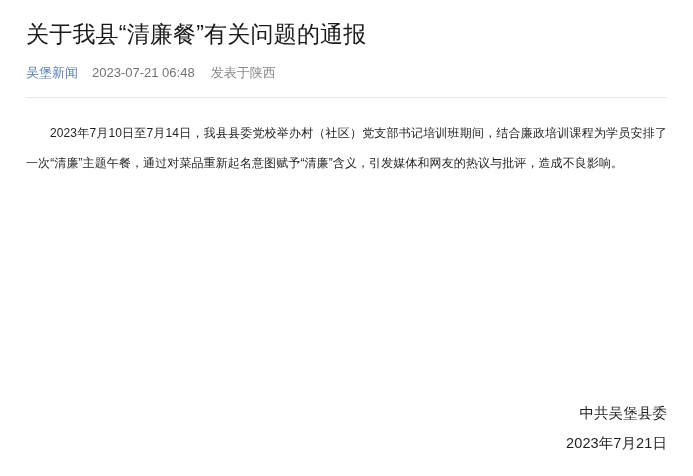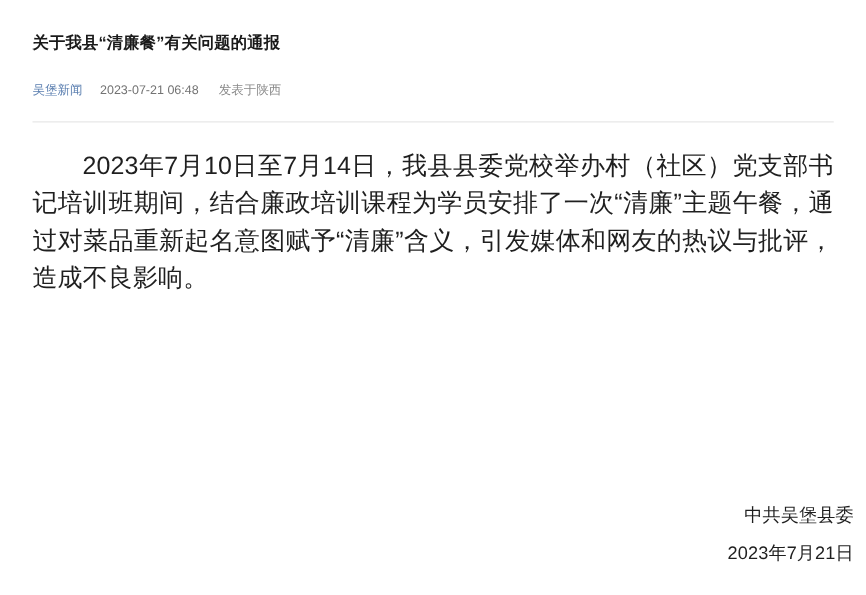--- a/index.html
+++ b/index.html
@@ -23,8 +23,8 @@
     background: #fff;
   }
   .article-title {
-    font-size: 13px;
-    font-weight: bold;
+    font-size: 23px;
+    font-weight: normal;
     line-height: 28px;
     letter-spacing: 0.2px;
     color: #1a1a1a;

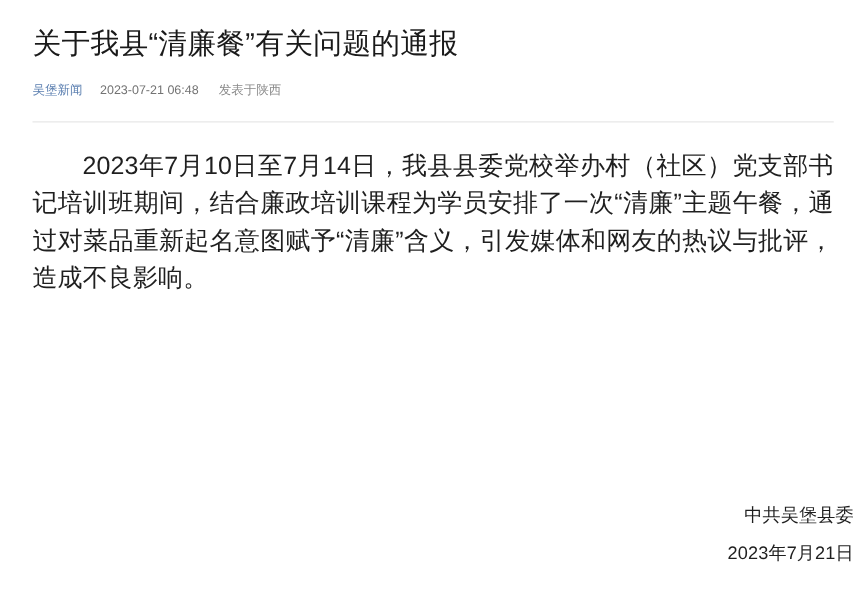--- a/index.html
+++ b/index.html
@@ -34,7 +34,7 @@
     margin-top: 16px;
     display: flex;
     align-items: center;
-    font-size: 10px;
+    font-size: 13px;
     line-height: 18px;
   }
   .meta-source {

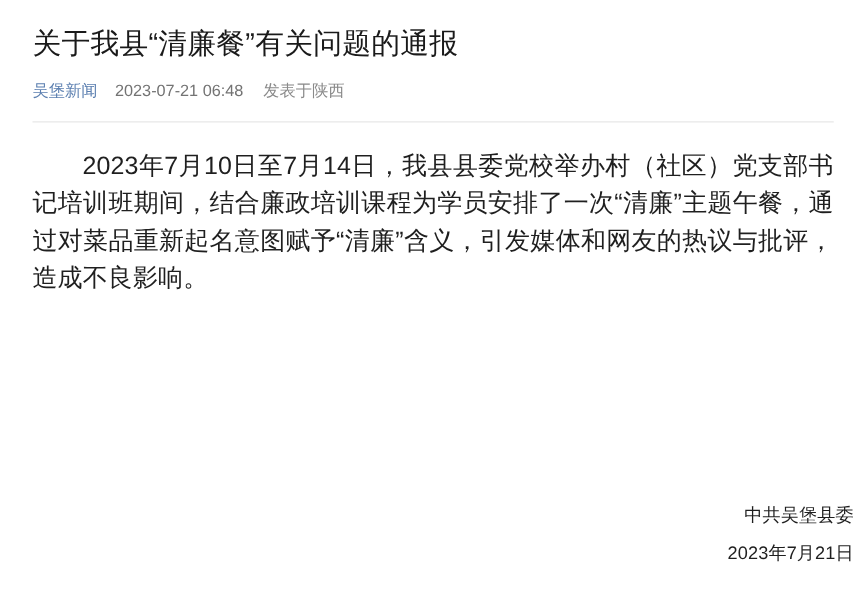--- a/index.html
+++ b/index.html
@@ -57,7 +57,7 @@
     margin-top: 20px;
   }
   .para {
-    font-size: 20px;
+    font-size: 12px;
     line-height: 30px;
     text-align: justify;
     text-justify: inter-ideograph;

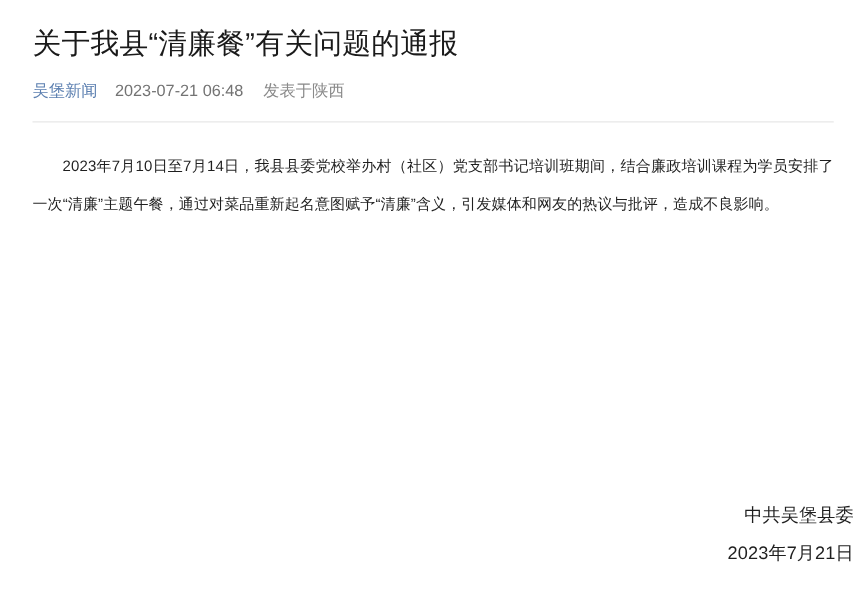--- a/index.html
+++ b/index.html
@@ -68,7 +68,7 @@
   }
   .signature-block {
     position: absolute;
-    right: 10px;
+    right: 26px;
     bottom: 18px;
     text-align: right;
   }

